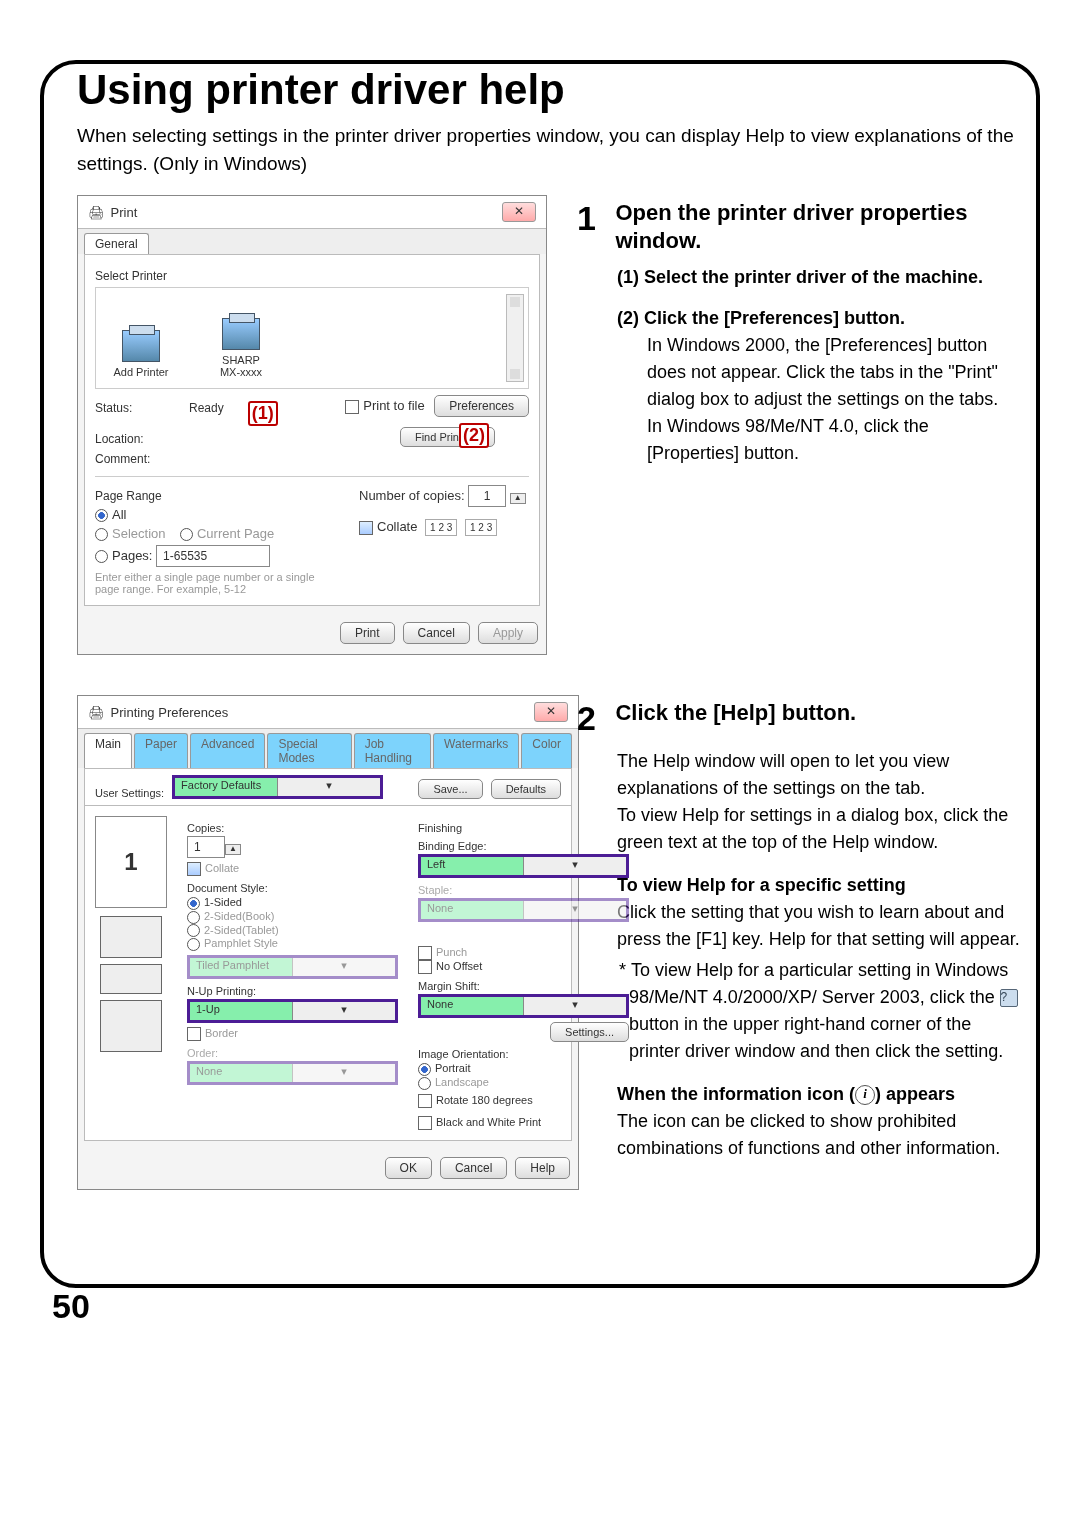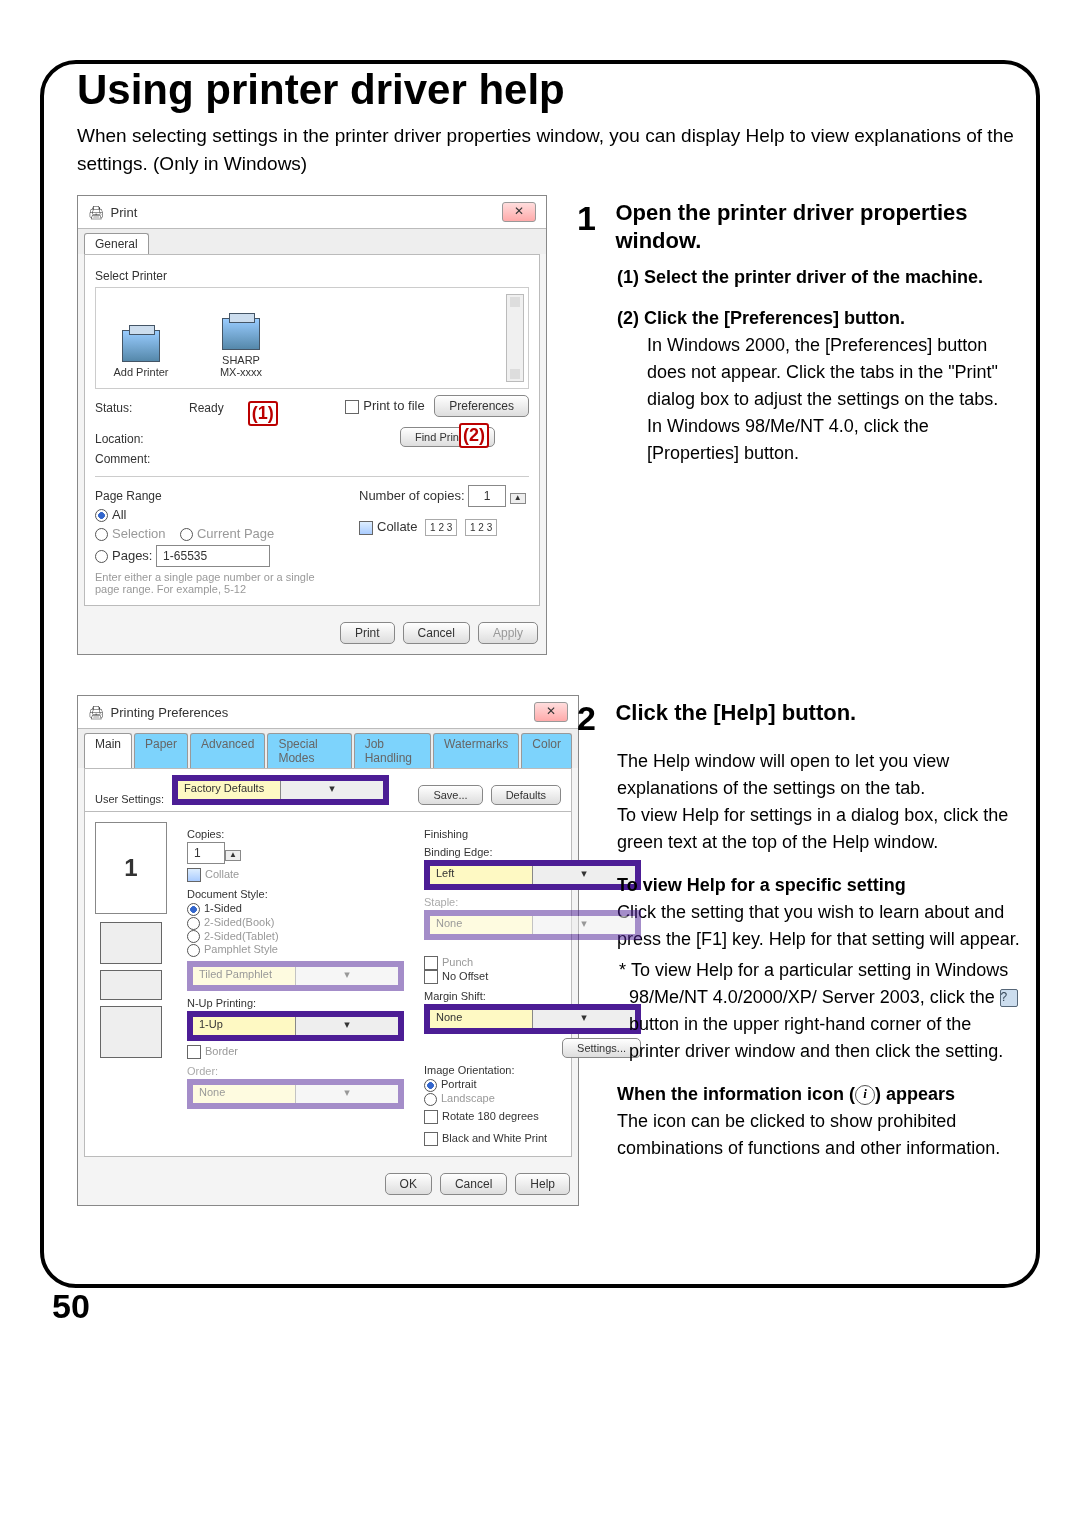--- a/index.html
+++ b/index.html
@@ -48,7 +48,7 @@
   .radio{display:inline-block;width:11px;height:11px;border:1px solid #555;border-radius:50%;vertical-align:middle;margin-right:4px;background:#fff}
   .radio.on{background:radial-gradient(#36c 40%,#fff 45%)}
   .muted{color:#999}
-  .combo{display:inline-flex;border:6px solid #4c1d95;background:#fef9c3;font-size:11px;height:18px}
+  .combo{display:inline-flex;border:3px solid #4c1d95;background:#86efac;font-size:11px;height:18px}
   .combo span{padding:1px 6px;min-width:90px}
   .combo .arr{border-left:1px solid #888;width:16px;text-align:center;background:#eee}
   .small{font-size:11px}

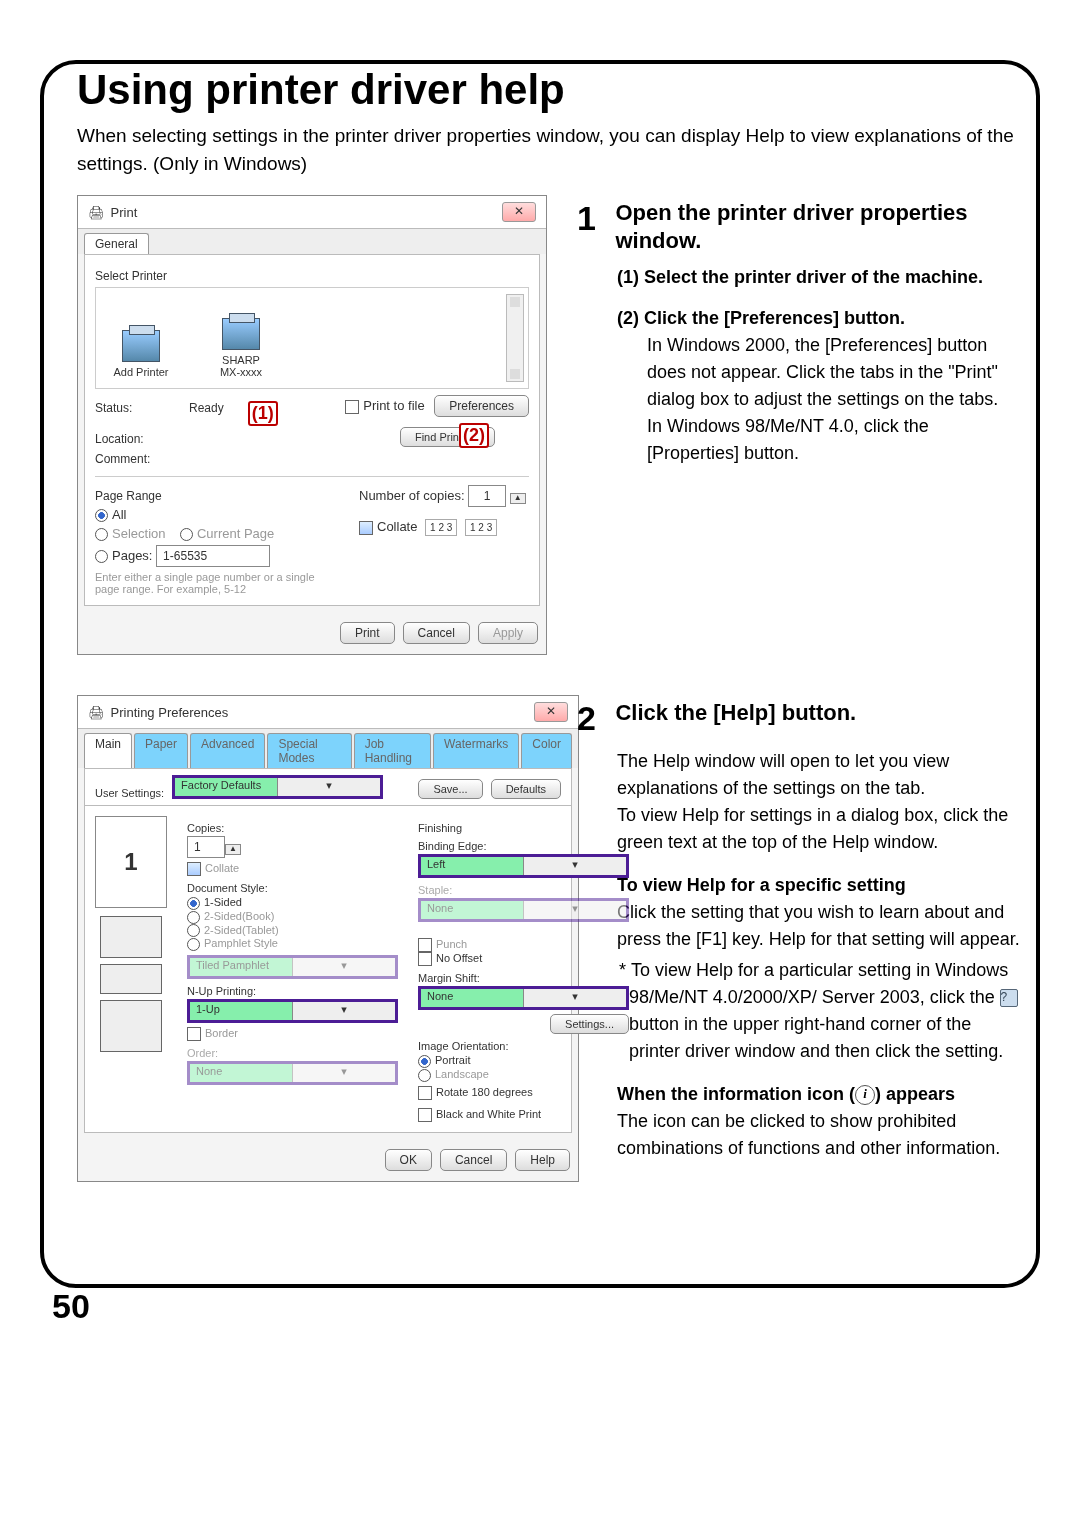--- a/index.html
+++ b/index.html
@@ -261,7 +261,7 @@
                   <span>None</span>
                   <span class="arr">▾</span>
                 </div>
-              <div style="margin-top:16px"><span class="chk"></span><span class="muted">Punch</span></div>
+              <div style="margin-top:24px"><span class="chk"></span><span class="muted">Punch</span></div>
               <div><span class="chk"></span><span>No Offset</span></div>
               <span class="lbl">Margin Shift:</span>
               <div class="combo">

